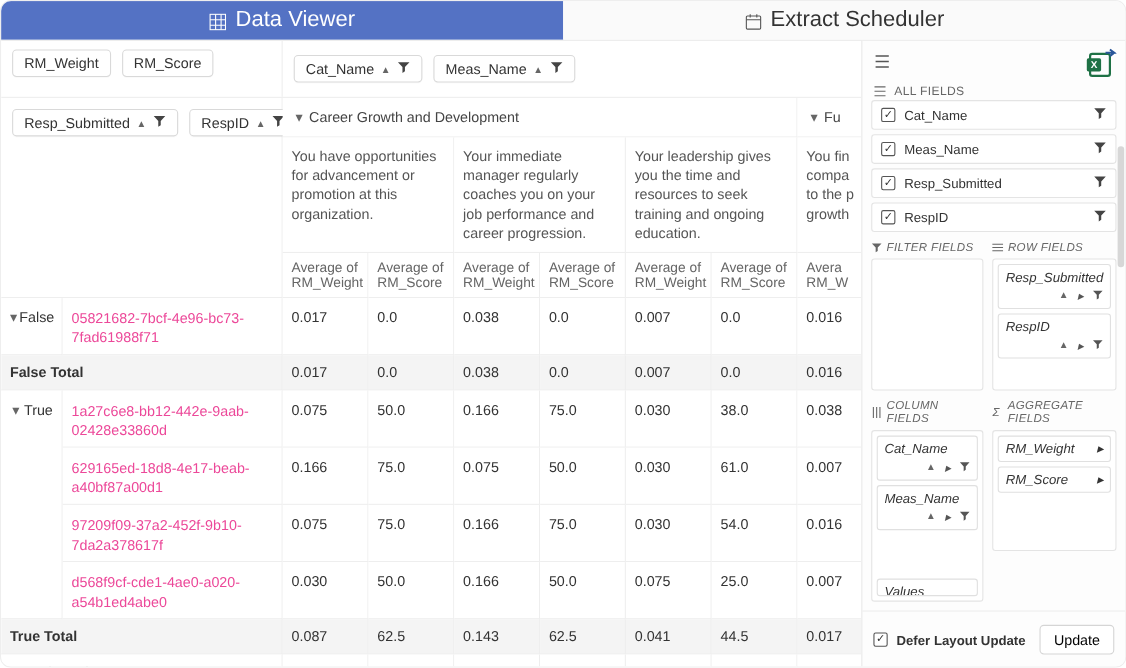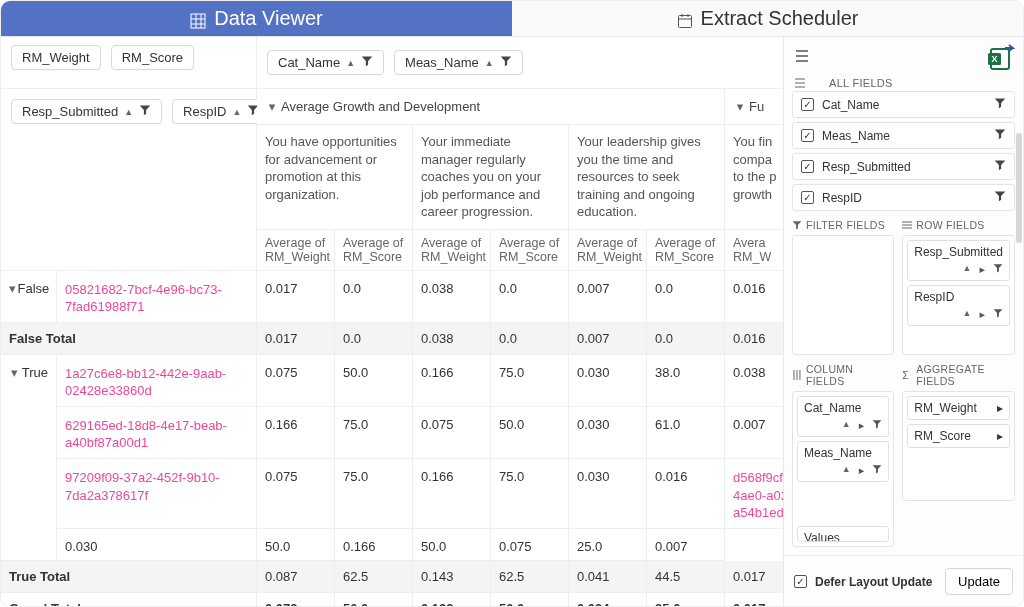--- a/index.html
+++ b/index.html
@@ -41,7 +41,7 @@
   
   .side-top { display:flex; align-items:center; justify-content:space-between; padding:6px 10px 2px 10px; }
   .side-top .excel-icon { width:28px; height:28px; position:relative; }
-  .side-section-title { font-size:11px; letter-spacing:0.3px; color:#666; padding:4px 10px 2px 10px; display:flex; align-items:center; gap:23px;}
+  .side-section-title { font-size:11px; letter-spacing:0.3px; color:#666; padding:4px 10px 2px 10px; display:flex; align-items:center; gap:7px;}
   .allfields { padding:0 8px; display:flex; flex-direction:column; gap:4px; }
   .field-row {
     display:flex; align-items:center; justify-content:space-between;

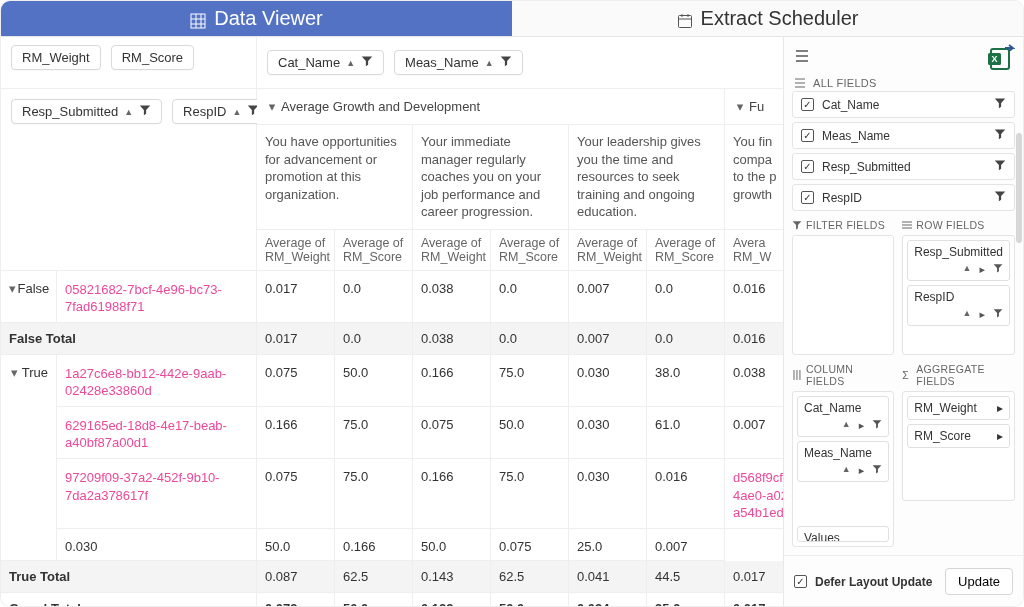--- a/index.html
+++ b/index.html
@@ -168,7 +168,7 @@
 
           <div class="cell group-hdr" style="grid-column:3 / span 6;">
             <span class="expand">▾</span>
-            <span>Average Growth and Development</span>
+            <span>Career Growth and Development</span>
           </div>
           <div class="cell group-hdr">
             <span class="expand">▾</span>

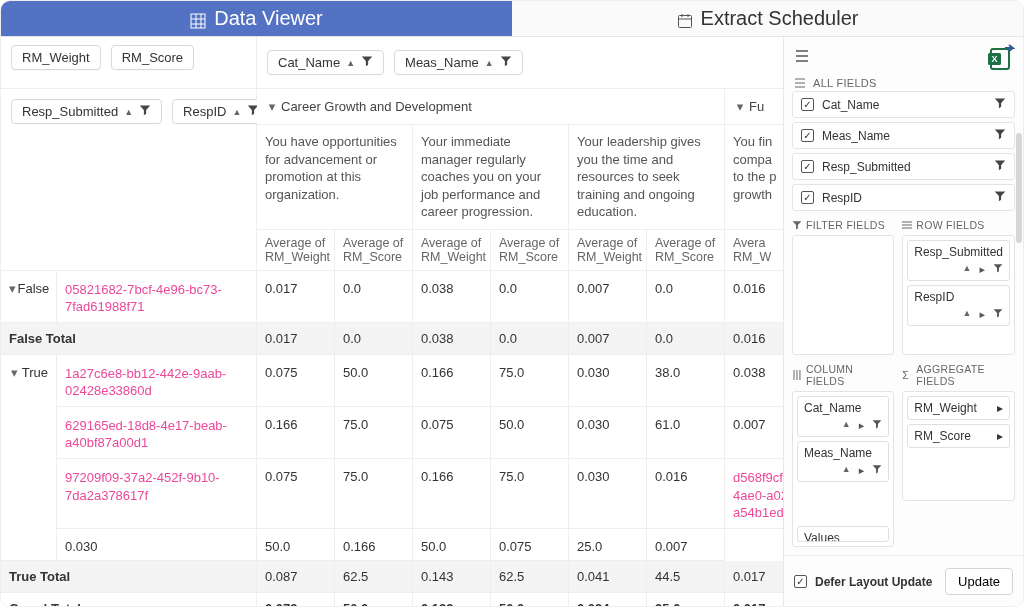--- a/index.html
+++ b/index.html
@@ -52,7 +52,7 @@
   .cb { width:13px; height:13px; border:1.5px solid #555; border-radius:2px; display:inline-flex; align-items:center; justify-content:center; font-size:10px; color:#333; background:#fff;}
   .cb.checked::after { content:"✓"; line-height:1; }
   .panels { display:grid; grid-template-columns:1fr 1fr; gap:8px; padding:8px; }
-  .panel { border:0; }
+  .panel { border:0;font-style:italic; }
   .panel-title { font-size:10.5px; color:#666; letter-spacing:0.3px; margin-bottom:4px; display:flex; align-items:center; gap:4px;}
   .panel-box { border:1px solid #e4e4e4; border-radius:3px; background:#fff; min-height:60px; padding:4px; display:flex; flex-direction:column; gap:4px;}
   .panel-box.tall { min-height:120px; }

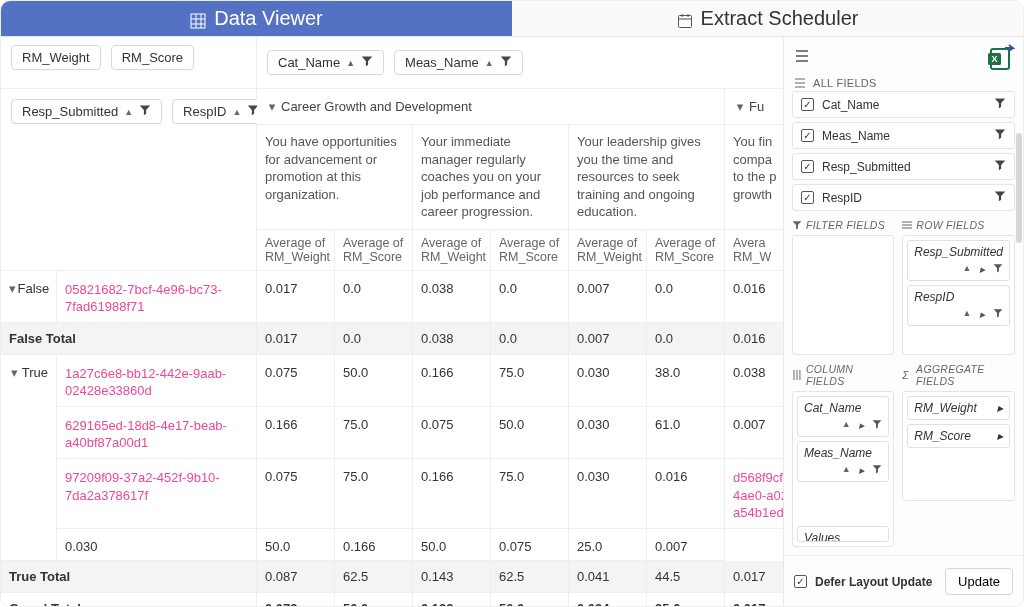--- a/index.html
+++ b/index.html
@@ -340,6 +340,9 @@
               <span>0.030</span>
             </div>
           <div class="cell num row-start">
+              <span>54.0</span>
+            </div>
+          <div class="cell num row-start">
               <span>0.016</span>
             </div>
 

